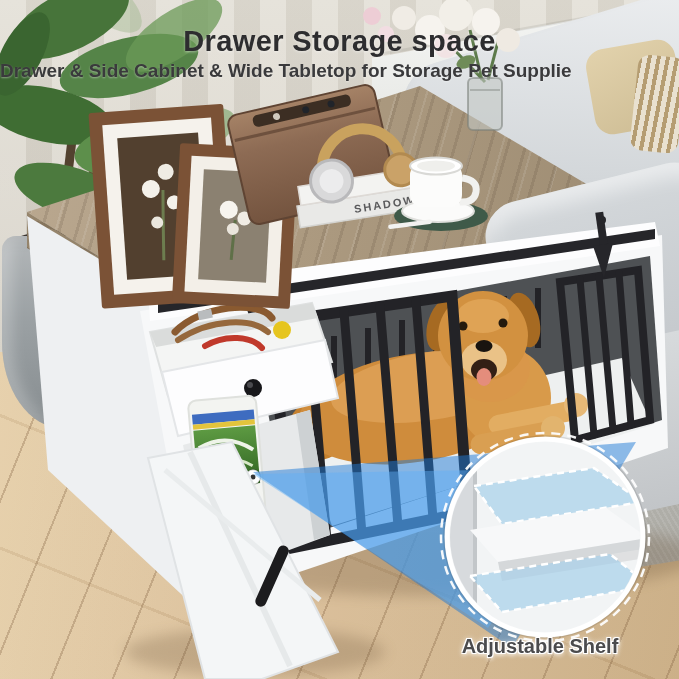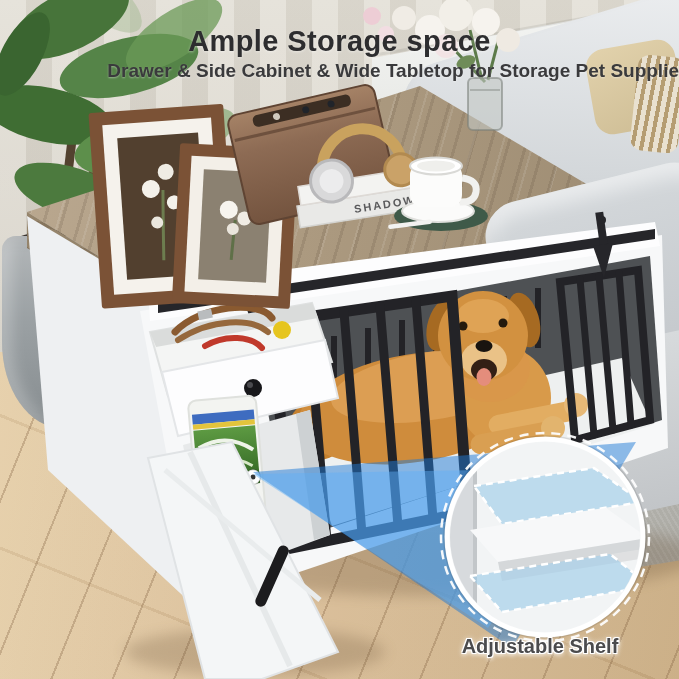--- a/index.html
+++ b/index.html
@@ -343,7 +343,7 @@
     </g>
   </svg>
 
-  <div class="abs title">Ample Storage space</div>
+  <div class="abs title">Drawer Storage space</div>
   <div class="abs subtitle">Drawer &amp; Side Cabinet &amp; Wide Tabletop for Storage Pet Supplie</div>
   <div class="abs caption">Adjustable Shelf</div>
 </div>

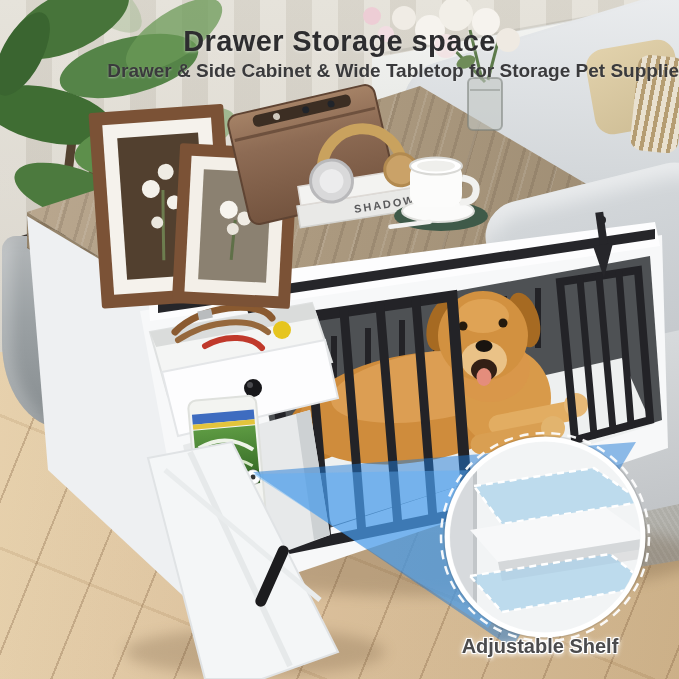--- a/index.html
+++ b/index.html
@@ -78,7 +78,7 @@
   
   .title{left:0;right:0;top:25px;text-align:center;font-size:29px;font-weight:700;
      color:#2d2d2f;letter-spacing:.4px;text-shadow:0 1px 3px rgba(255,255,255,.45);}
-  .subtitle{left:0;right:0;top:60px;text-align:right;font-size:19px;font-weight:700;
+  .subtitle{left:0;right:0;top:60px;text-align:left;font-size:19px;font-weight:700;
      color:#3a3a3c;text-shadow:0 1px 2px rgba(255,255,255,.4);}
   .caption{left:406px;top:635px;width:268px;text-align:center;font-size:20px;font-weight:700;
      color:#4b4b4d;

